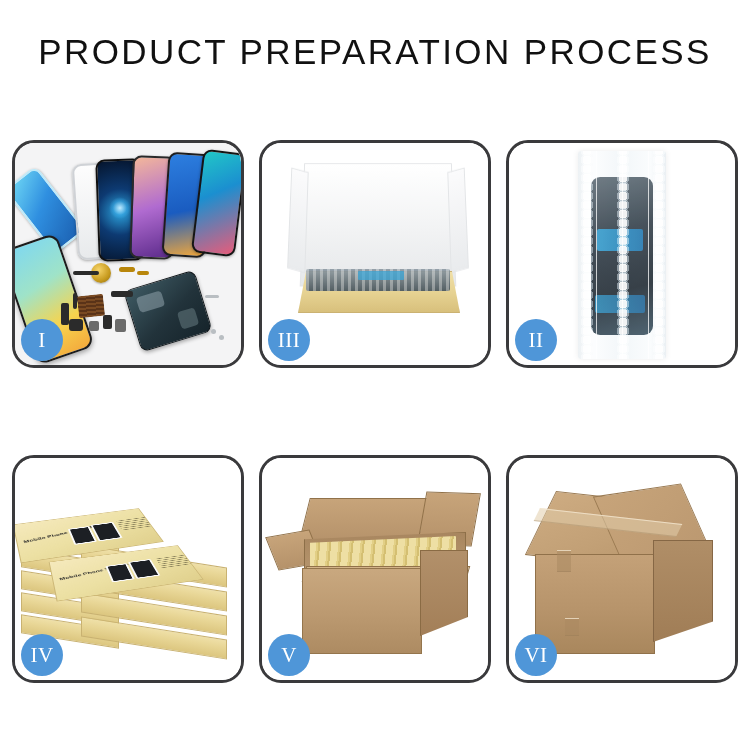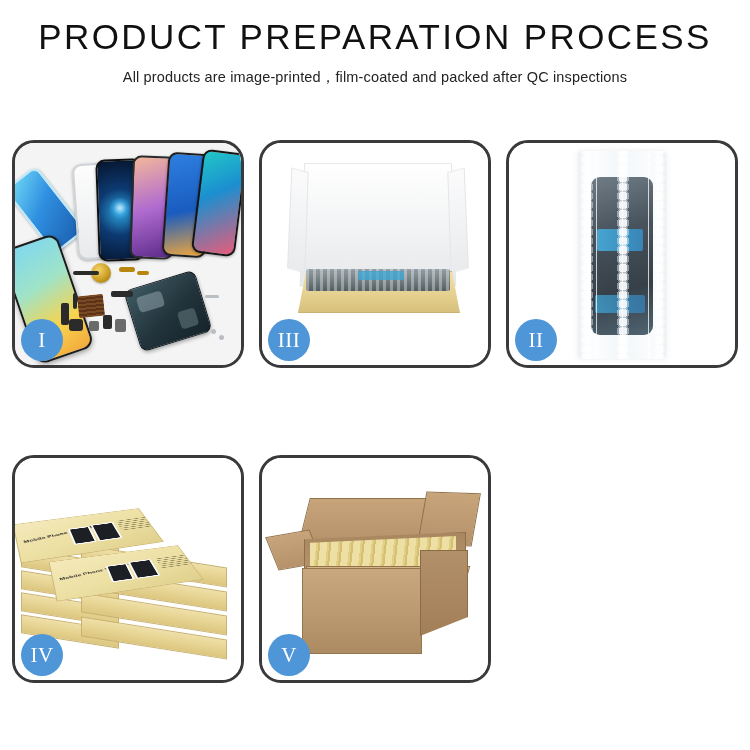--- a/index.html
+++ b/index.html
@@ -18,7 +18,7 @@
   
   .header {
     width: 750px;
-    padding-top: 19px;
+    padding-top: 34px;
     text-align: center;
   }
   .title {

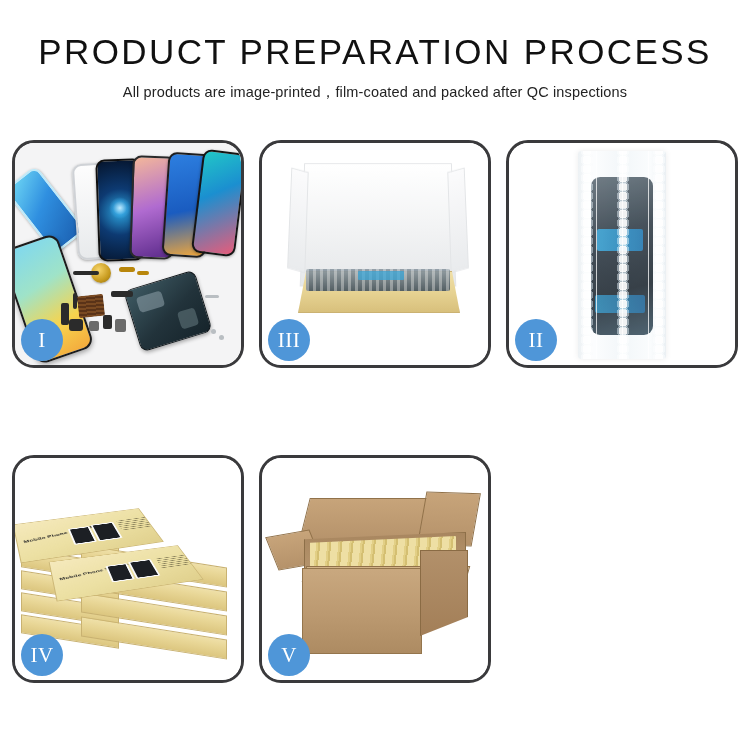--- a/index.html
+++ b/index.html
@@ -348,7 +348,6 @@
 
 <div class="header">
   <div class="title">PRODUCT PREPARATION PROCESS</div>
-  <div class="subtitle">All products are image-printed，film-coated and packed after QC inspections</div>
 </div>
 
 <div class="grid">

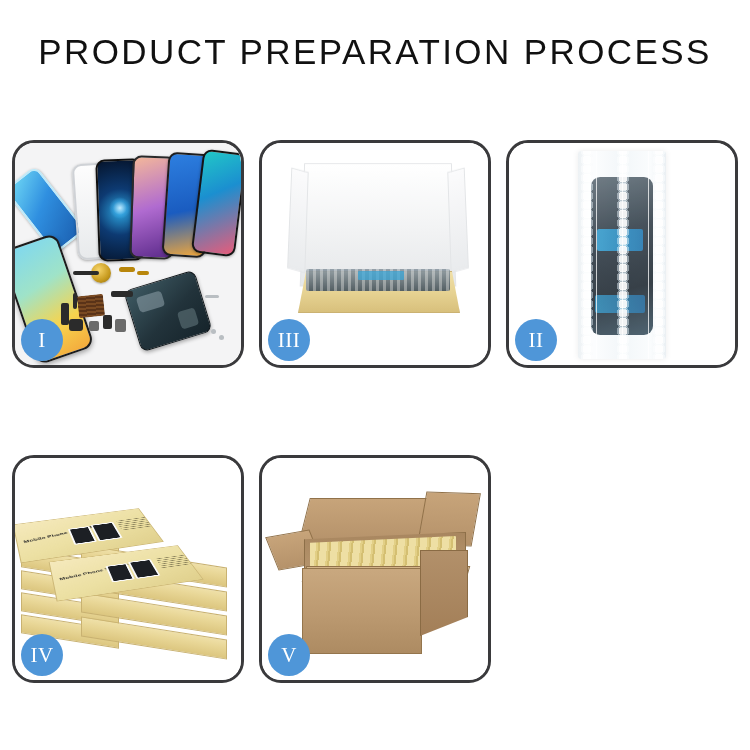--- a/index.html
+++ b/index.html
@@ -462,6 +462,19 @@
     </div>
   </div>
 
+  <div class="panel">
+    <div class="stage">
+      <div class="p6-bg"></div>
+      <div class="seal-top"></div>
+      <div class="seal-top2"></div>
+      <div class="tape tape-top"></div>
+      <div class="seal-front"></div>
+      <div class="seal-side"></div>
+      <div class="tape tape-tab1"></div>
+      <div class="tape tape-tab2"></div>
+      <div class="badge">VI</div>
+    </div>
+  </div>
 
 </div>
 

